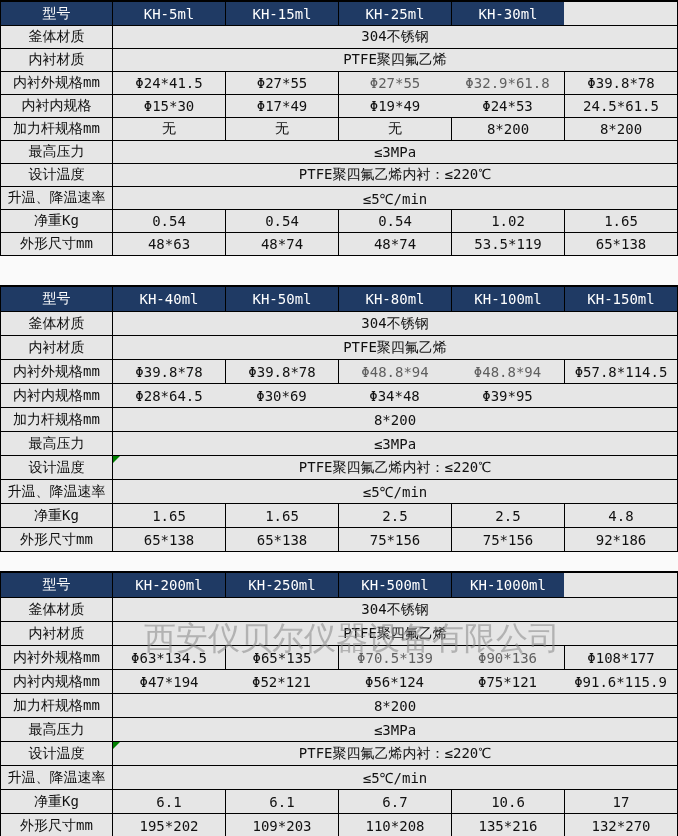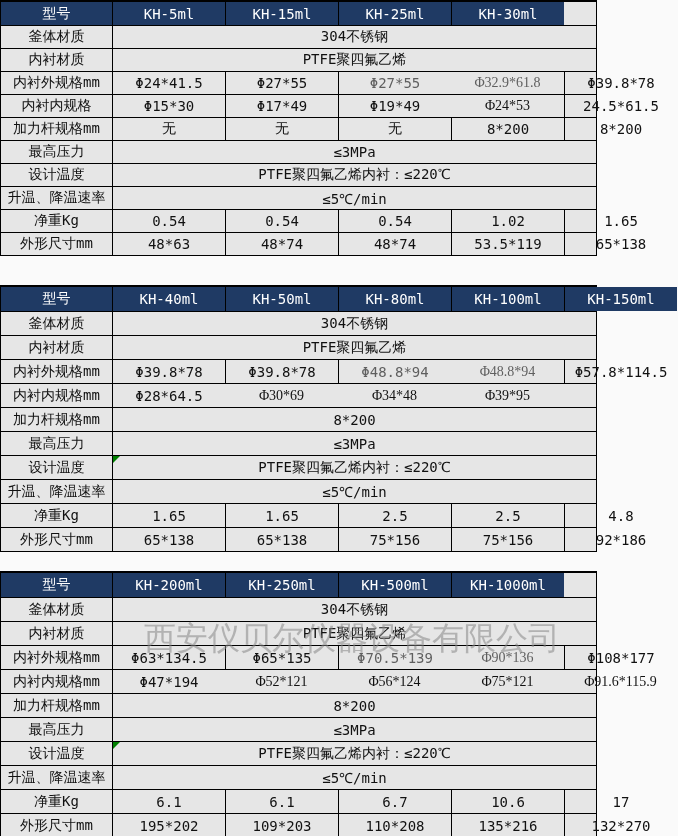--- a/index.html
+++ b/index.html
@@ -21,7 +21,7 @@
     position:relative;
   }
   .tbl{
-    width:597px;
+    width:678px;
     border:1px solid var(--border);
     border-top:2px solid var(--border);
     box-sizing:border-box;

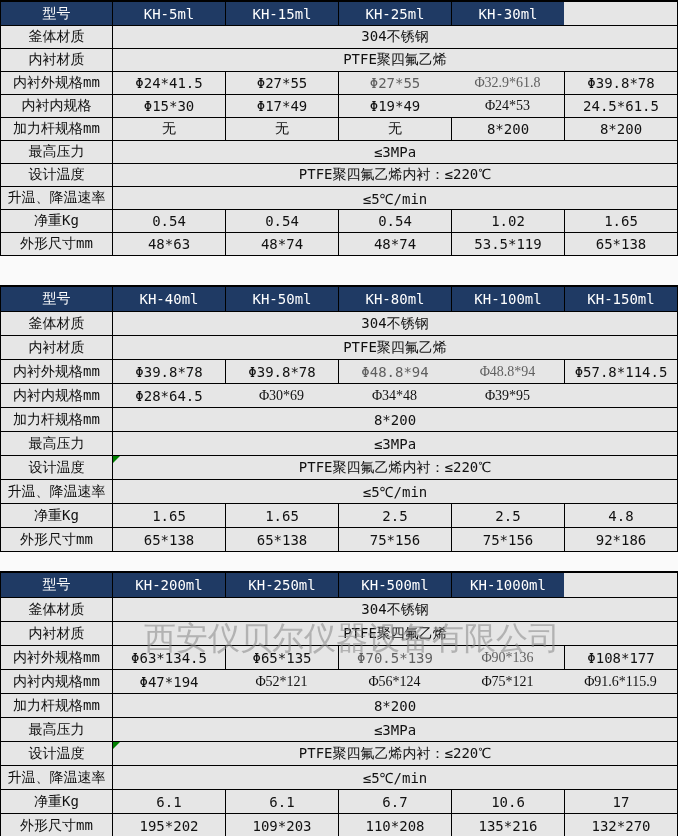--- a/index.html
+++ b/index.html
@@ -47,7 +47,7 @@
   }
   .label-cell{width:111px;flex:0 0 111px;}
   .value-cell{width:113px;flex:0 0 113px;border-left:1px solid var(--border);}
-  .value-cell.no-left{border-left:none;font-family:Liberation Serif, serif;}
+  .value-cell.no-left{border-left:none;}
   .merged-cell{flex:1 1 auto;border-left:1px solid var(--border);}
   .hdr .cell{
     background:var(--header-bg);

